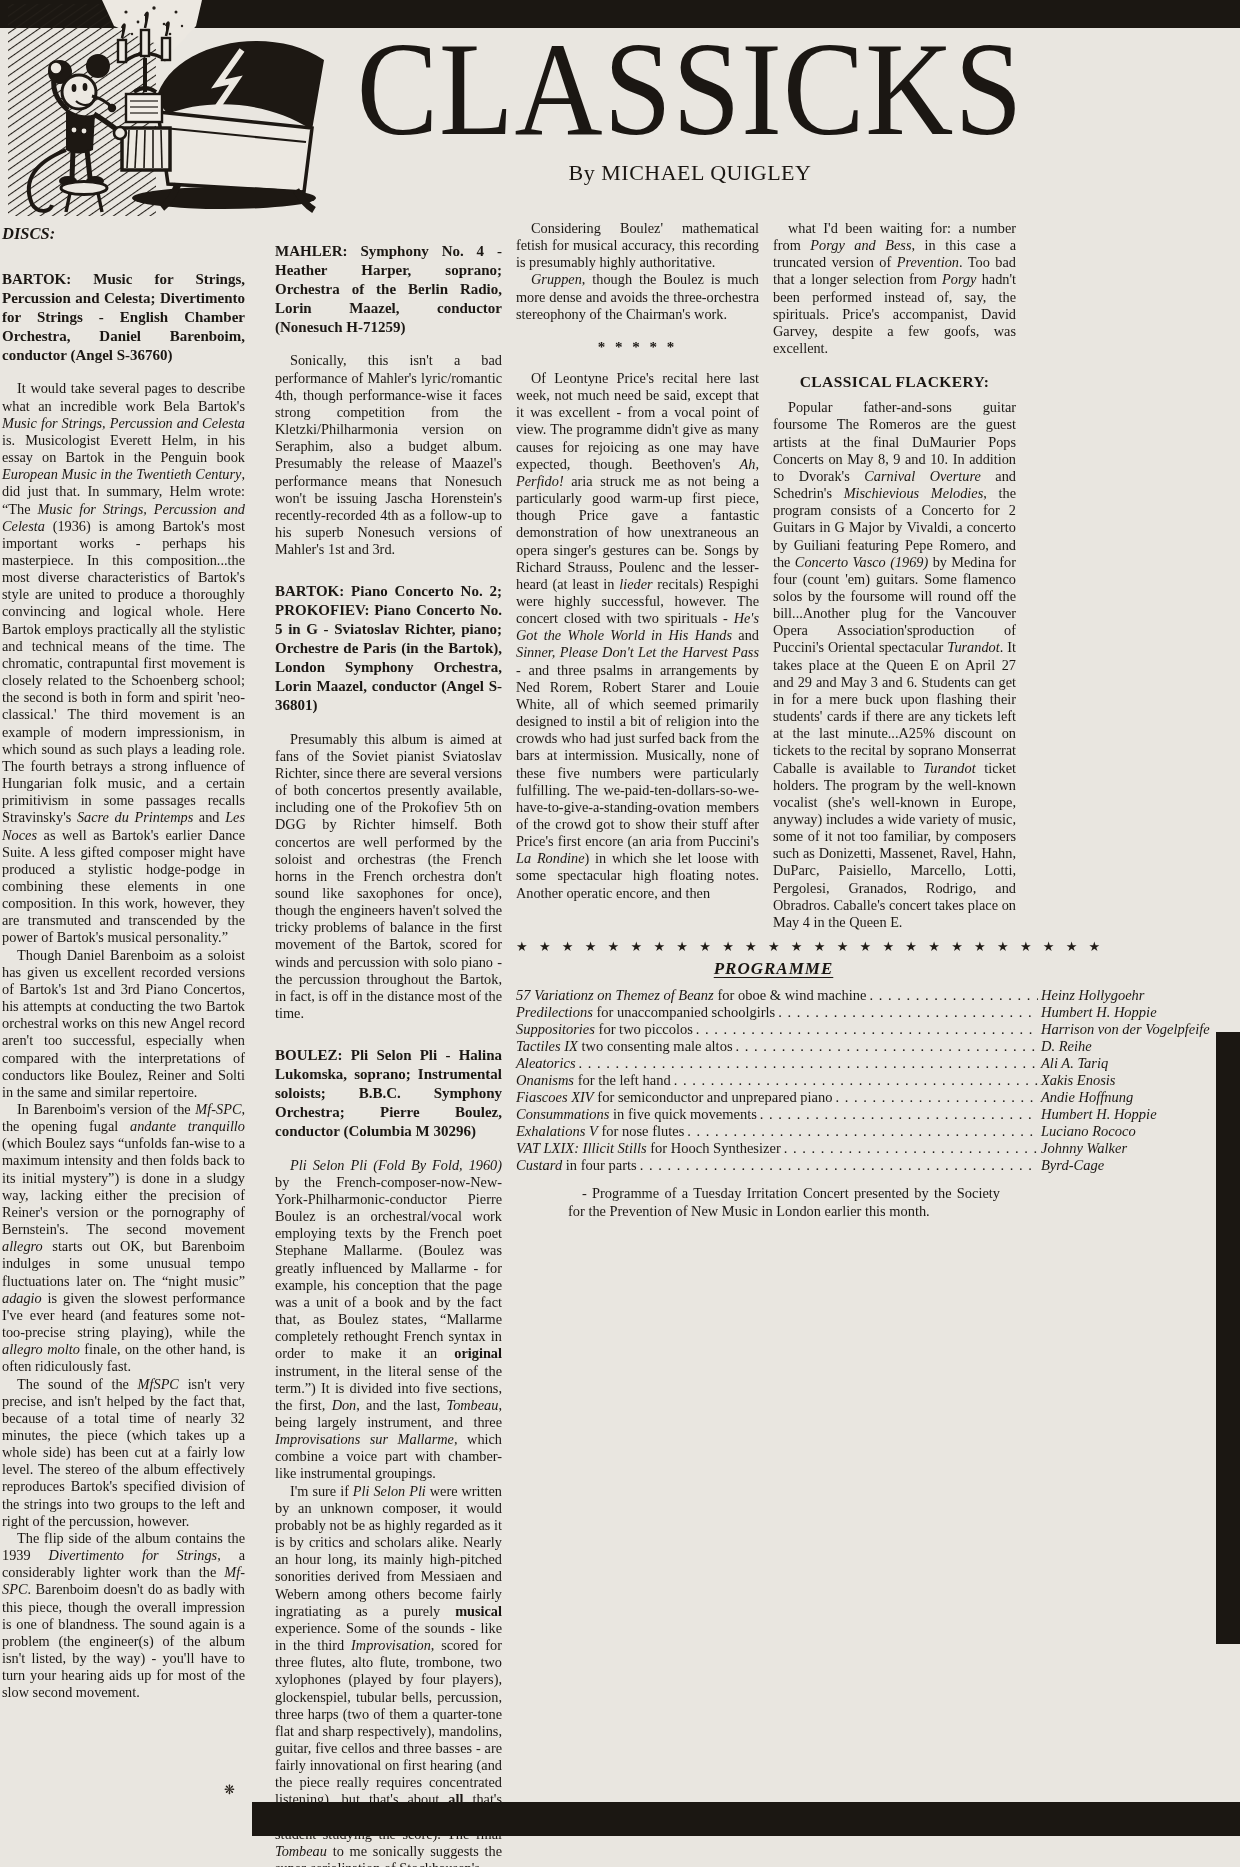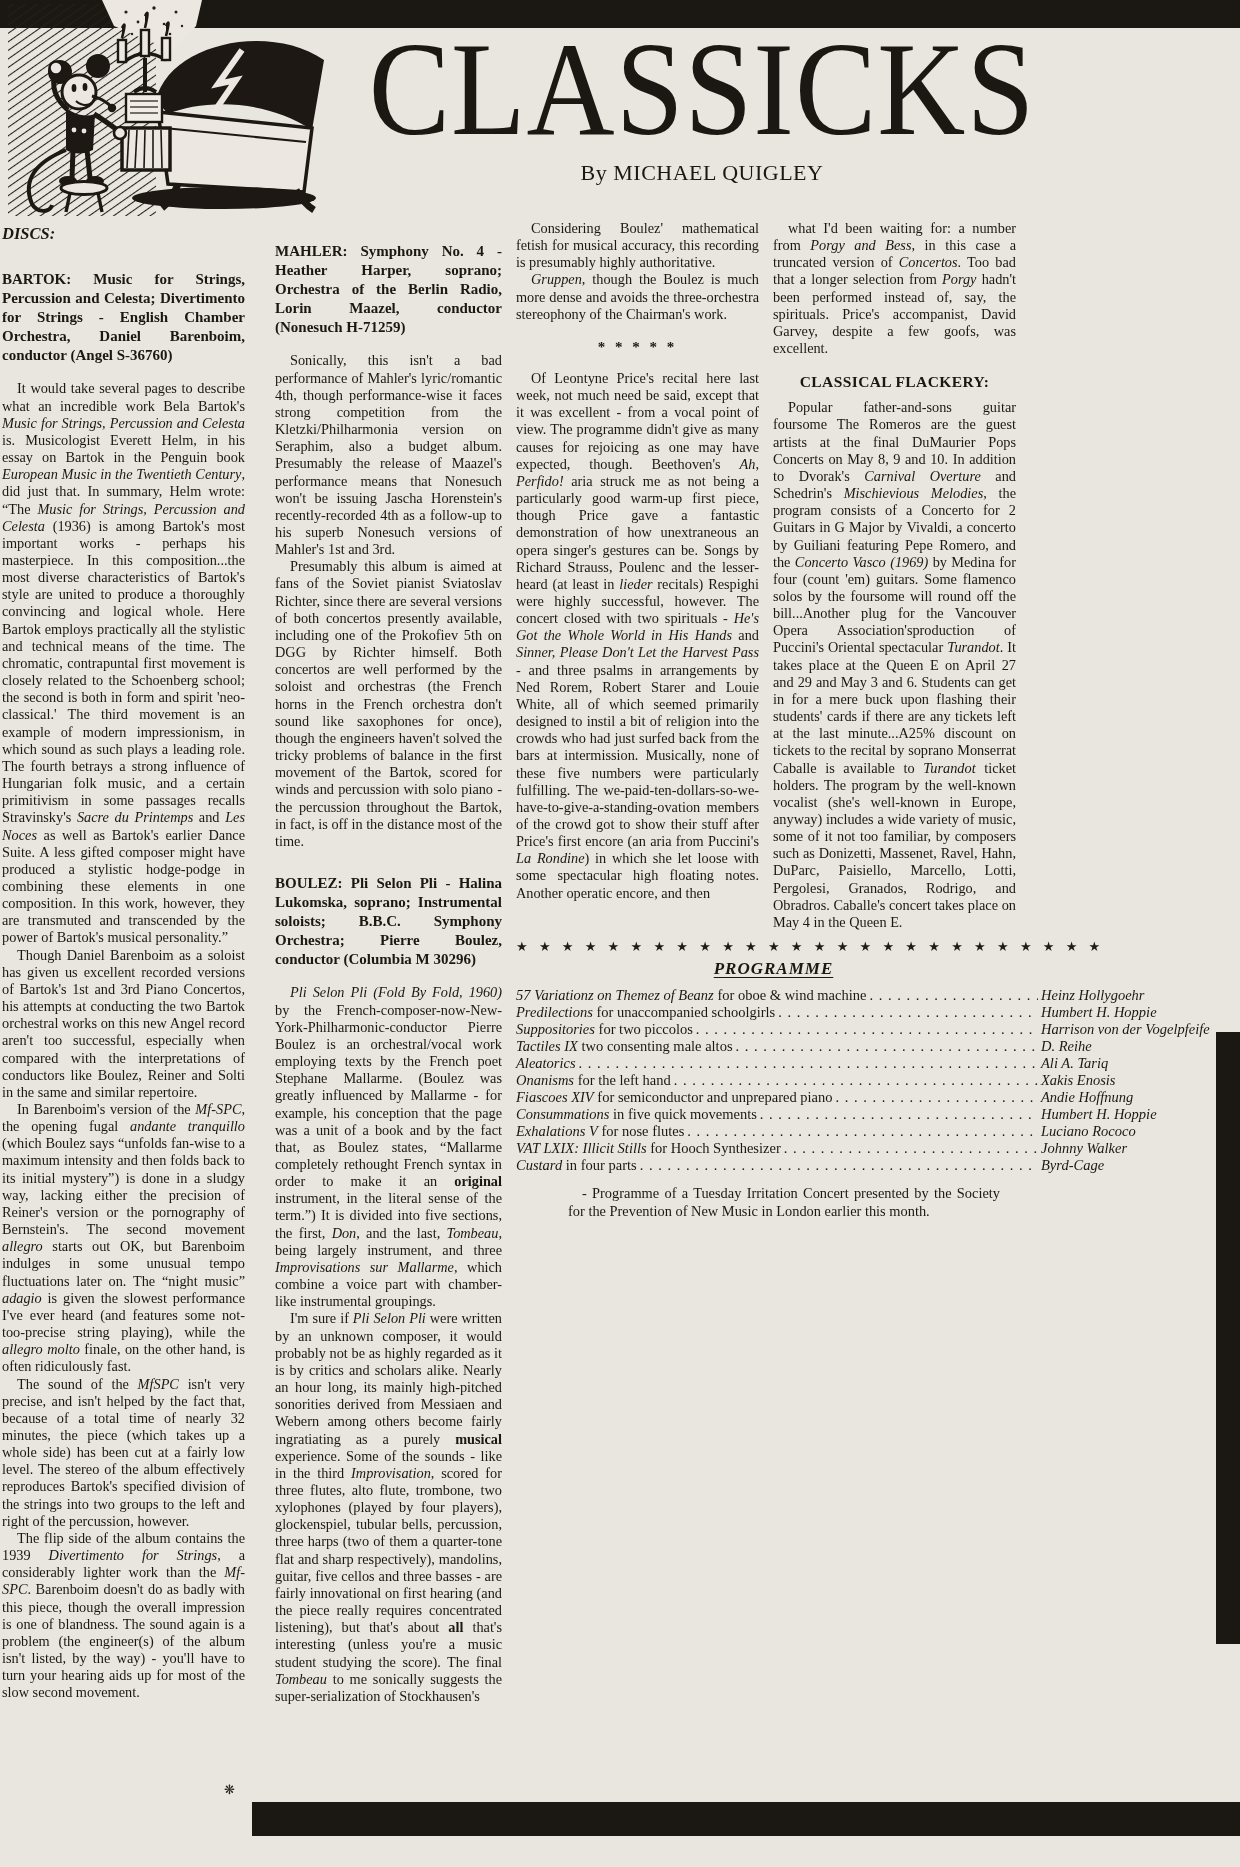--- a/index.html
+++ b/index.html
@@ -12,7 +12,7 @@
 
   .header{position:absolute;top:0;left:0;width:100%;height:216px;}
   .cartoon{position:absolute;left:6px;top:0;width:352px;height:216px;z-index:2;}
-  .titleblock{position:absolute;left:368px;top:22px;width:668px;text-align:center;z-index:1;}
+  .titleblock{position:absolute;left:356px;top:22px;width:668px;text-align:center;z-index:1;}
   .title{font-size:122px;line-height:1;font-weight:400;letter-spacing:1px;
          transform:scaleY(1.1);transform-origin:top center;white-space:nowrap;}
   .byline{font-size:22px;margin-top:16px;letter-spacing:.5px;}

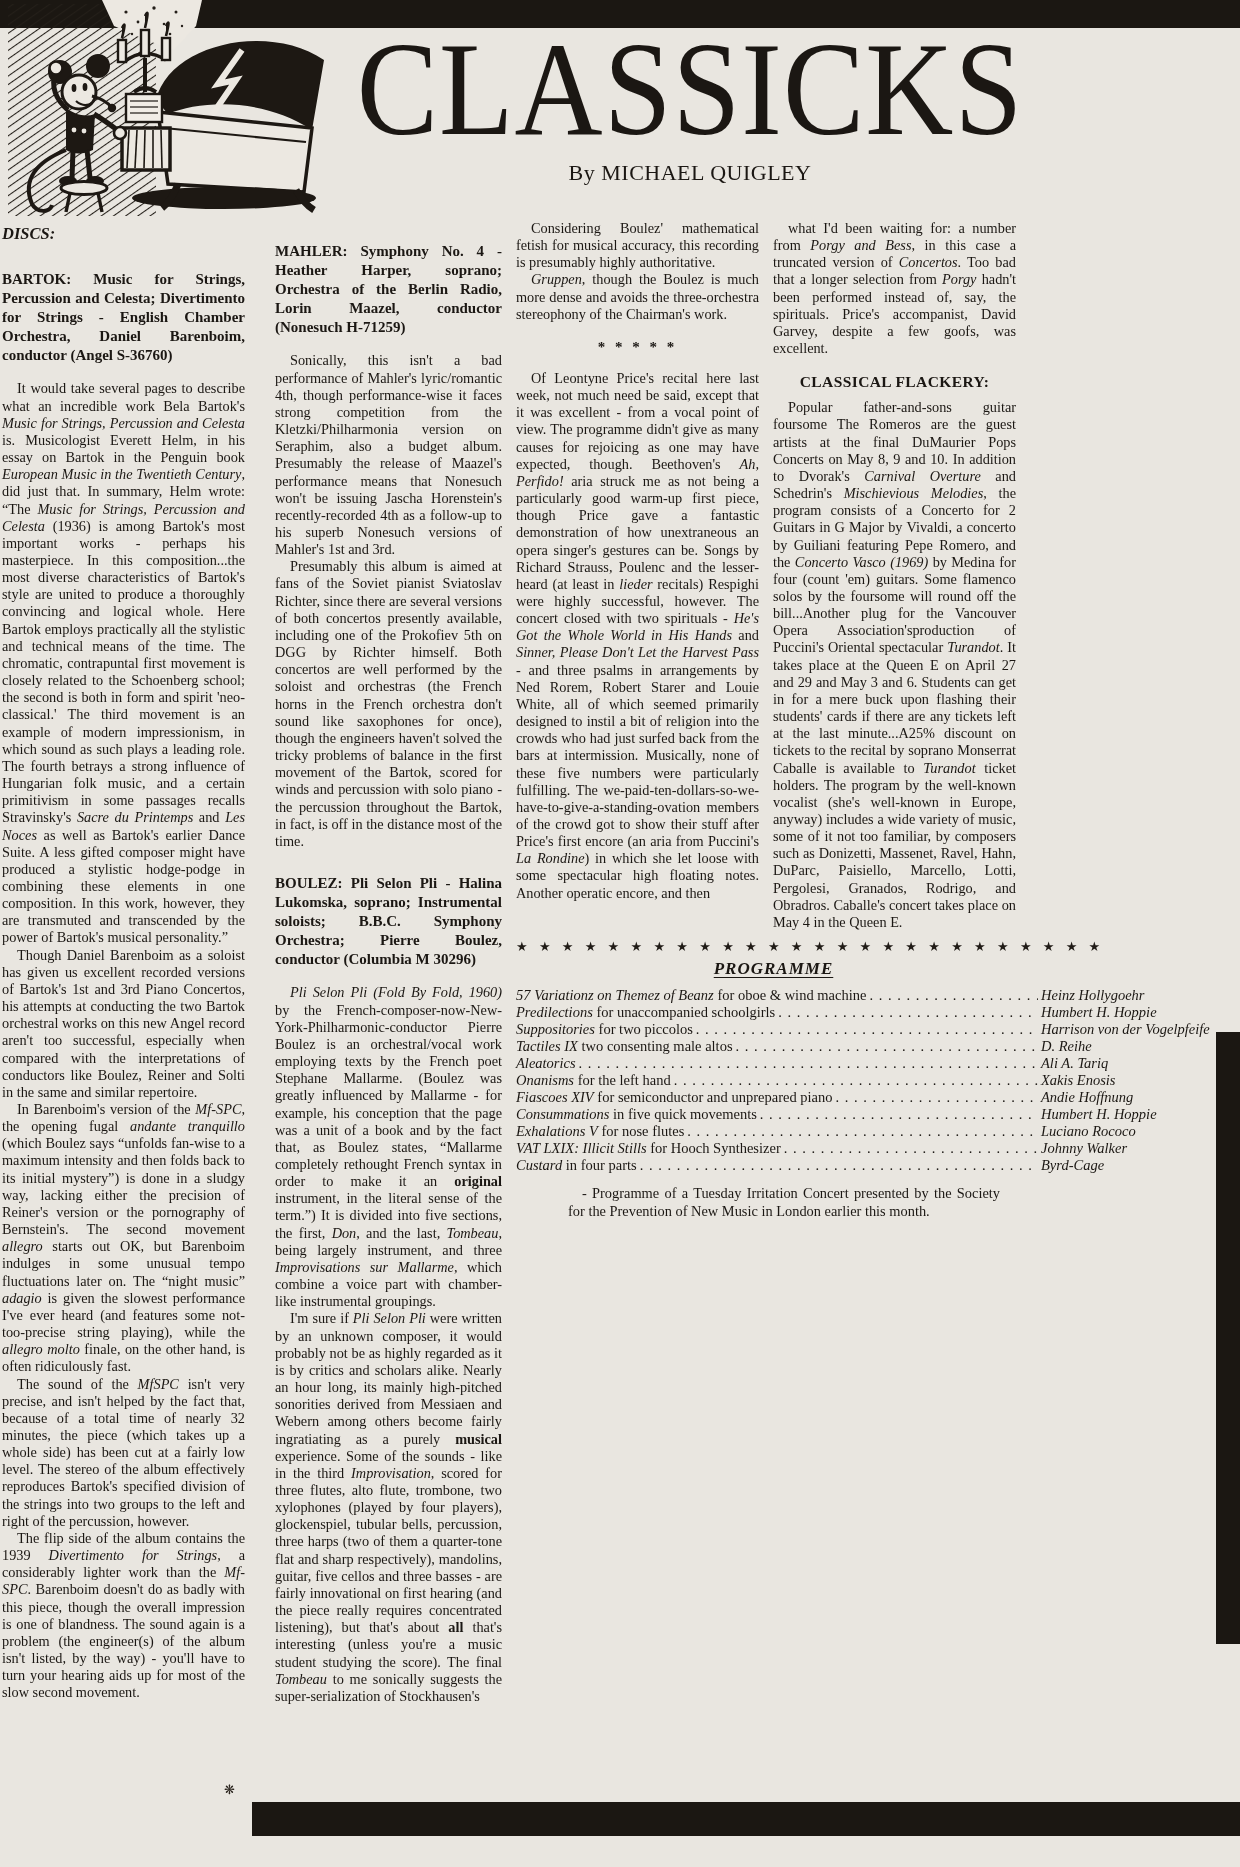--- a/index.html
+++ b/index.html
@@ -163,7 +163,7 @@
             <p class="blk para">Of Leontyne Price's recital here last week, not much need be said, except that it was excellent - from a vocal point of view. The programme didn't give as many causes for rejoicing as one may have expected, though. Beethoven's <i>Ah, Perfido!</i> aria struck me as not being a particularly good warm-up first piece, though Price gave a fantastic demonstration of how unextraneous an opera singer's gestures can be. Songs by Richard Strauss, Poulenc and the lesser-heard (at least in <i>lieder</i> recitals) Respighi were highly successful, however. The concert closed with two spirituals - <i>He's Got the Whole World in His Hands</i> and <i>Sinner, Please Don't Let the Harvest Pass</i> - and three psalms in arrangements by Ned Rorem, Robert Starer and Louie White, all of which seemed primarily designed to instil a bit of religion into the crowds who had just surfed back from the bars at intermission. Musically, none of these five numbers were particularly fulfilling. The we-paid-ten-dollars-so-we-have-to-give-a-standing-ovation members of the crowd got to show their stuff after Price's first encore (an aria from Puccini's <i>La Rondine</i>) in which she let loose with some spectacular high floating notes. Another operatic encore, and then</p>
           </div>
         <div class="col col4">
-            <p class="blk para">what I'd been waiting for: a number from <i>Porgy and Bess</i>, in this case a truncated version of <i>Concertos</i>. Too bad that a longer selection from <i>Porgy</i> hadn't been performed instead of, say, the spirituals. Price's accompanist, David Garvey, despite a few goofs, was excellent.</p>
+            <p class="blk para">what I'd been waiting for: a number from <i>Porgy and Bess</i>, in this case a truncated version of <i>Prevention</i>. Too bad that a longer selection from <i>Porgy</i> hadn't been performed instead of, say, the spirituals. Price's accompanist, David Garvey, despite a few goofs, was excellent.</p>
             <h3 class="blk subhead">CLASSICAL FLACKERY:</h3>
             <p class="blk para">Popular father-and-sons guitar foursome The Romeros are the guest artists at the final DuMaurier Pops Concerts on May 8, 9 and 10. In addition to Dvorak's <i>Carnival Overture</i> and Schedrin's <i>Mischievious Melodies</i>, the program consists of a Concerto for 2 Guitars in G Major by Vivaldi, a concerto by Guiliani featuring Pepe Romero, and the <i>Concerto Vasco (1969)</i> by Medina for four (count 'em) guitars. Some flamenco solos by the foursome will round off the bill...Another plug for the Vancouver Opera Association'sproduction of Puccini's Oriental spectacular <i>Turandot</i>. It takes place at the Queen E on April 27 and 29 and May 3 and 6. Students can get in for a mere buck upon flashing their students' cards if there are any tickets left at the last minute...A25% discount on tickets to the recital by soprano Monserrat Caballe is available to <i>Turandot</i> ticket holders. The program by the well-known vocalist (she's well-known in Europe, anyway) includes a wide variety of music, some of it not too familiar, by composers such as Donizetti, Massenet, Ravel, Hahn, DuParc, Paisiello, Marcello, Lotti, Pergolesi, Granados, Rodrigo, and Obradros. Caballe's concert takes place on May 4 in the Queen E.</p>
           </div>

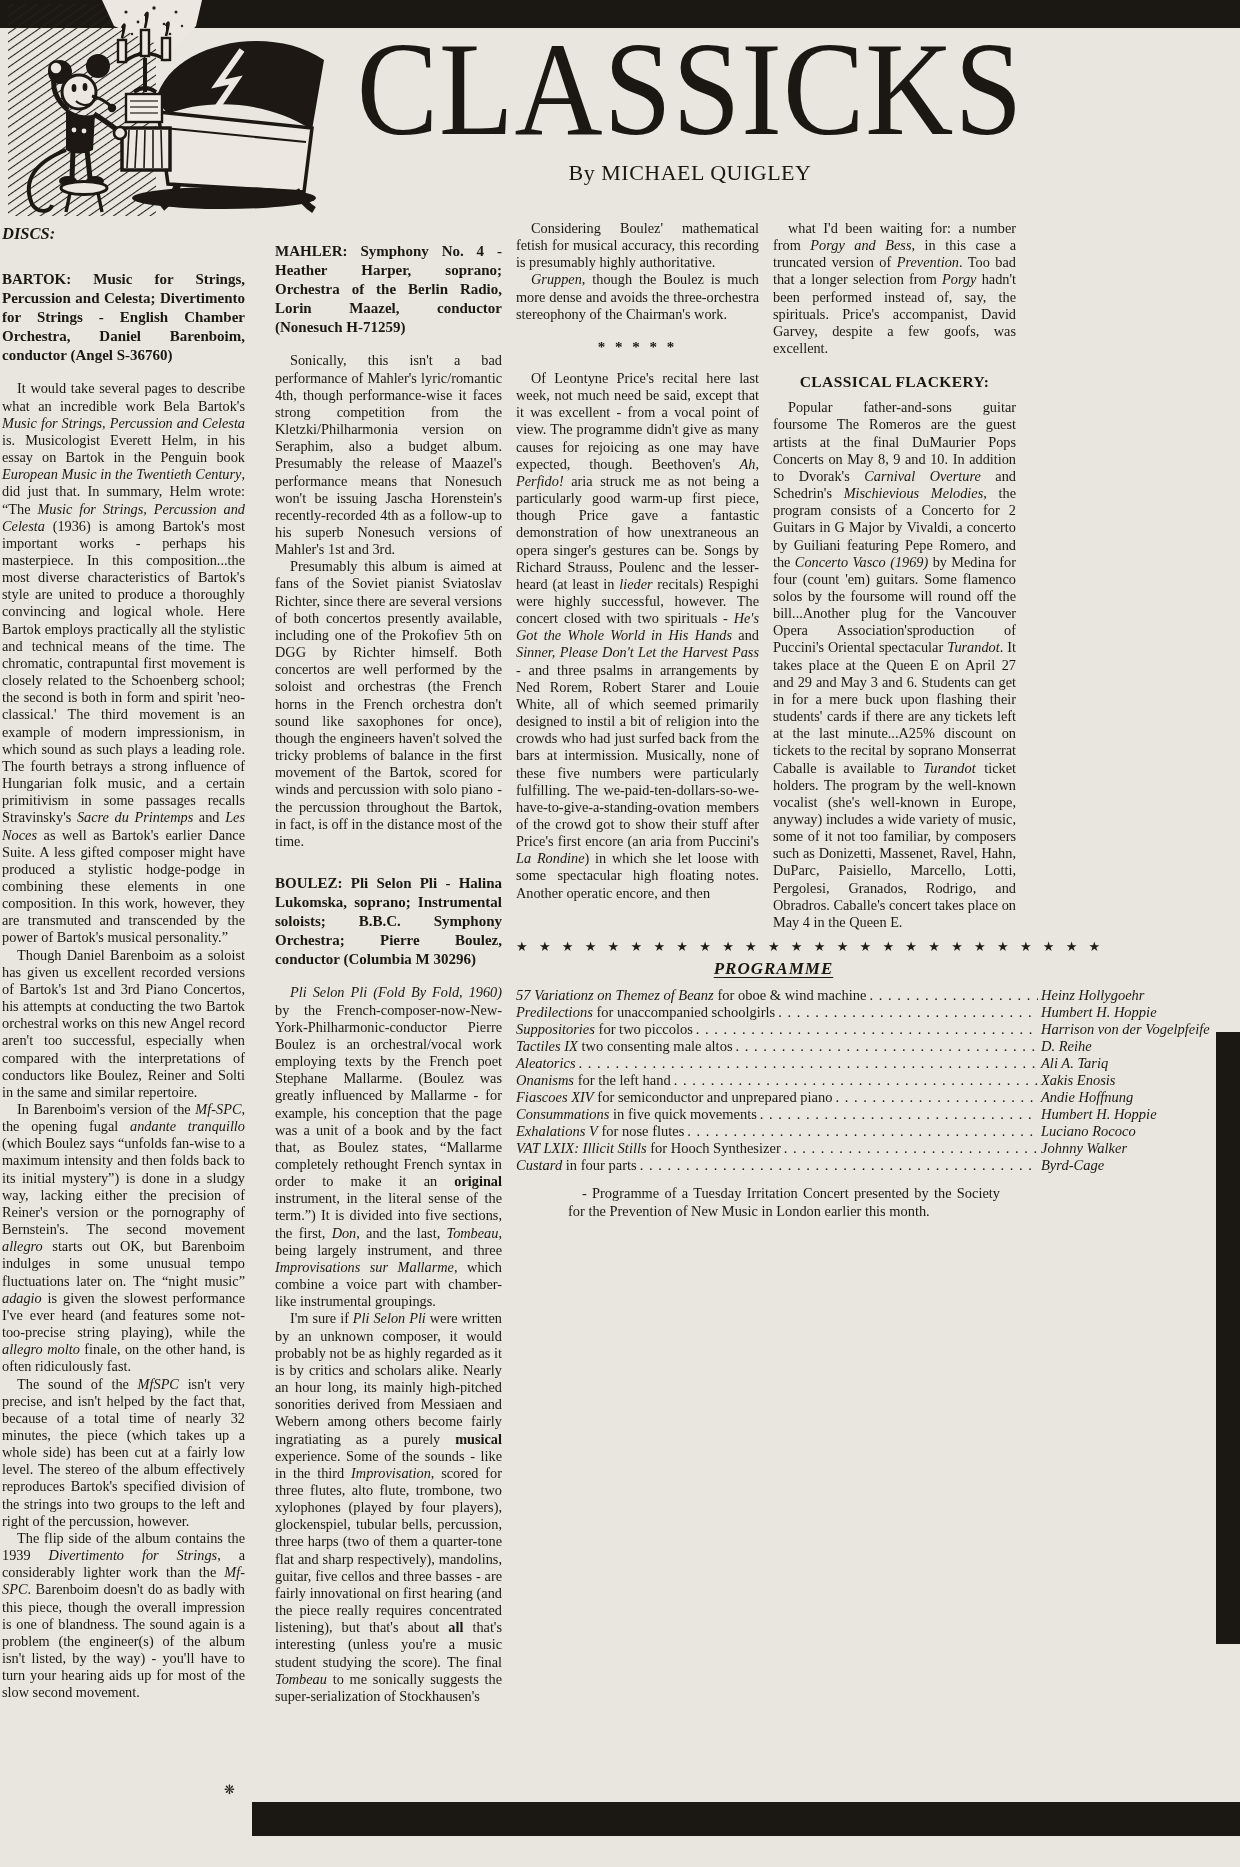--- a/index.html
+++ b/index.html
@@ -149,6 +149,7 @@
     <div class="col col2">
         <h3 class="blk heading">MAHLER: Symphony No. 4 - Heather Harper, soprano; Orchestra of the Berlin Radio, Lorin Maazel, conductor (Nonesuch H-71259)</h3>
         <p class="blk para">Sonically, this isn't a bad performance of Mahler's lyric/romantic 4th, though performance-wise it faces strong competition from the Kletzki/Philharmonia version on Seraphim, also a budget album. Presumably the release of Maazel's performance means that Nonesuch won't be issuing Jascha Horenstein's recently-recorded 4th as a follow-up to his superb Nonesuch versions of Mahler's 1st and 3rd.</p>
+        <h3 class="blk heading">BARTOK: Piano Concerto No. 2; PROKOFIEV: Piano Concerto No. 5 in G - Sviatoslav Richter, piano; Orchestre de Paris (in the Bartok), London Symphony Orchestra, Lorin Maazel, conductor (Angel S-36801)</h3>
         <p class="blk para">Presumably this album is aimed at fans of the Soviet pianist Sviatoslav Richter, since there are several versions of both concertos presently available, including one of the Prokofiev 5th on DGG by Richter himself. Both concertos are well performed by the soloist and orchestras (the French horns in the French orchestra don't sound like saxophones for once), though the engineers haven't solved the tricky problems of balance in the first movement of the Bartok, scored for winds and percussion with solo piano - the percussion throughout the Bartok, in fact, is off in the distance most of the time.</p>
         <h3 class="blk heading">BOULEZ: Pli Selon Pli - Halina Lukomska, soprano; Instrumental soloists; B.B.C. Symphony Orchestra; Pierre Boulez, conductor (Columbia M 30296)</h3>
         <p class="blk para"><i>Pli Selon Pli (Fold By Fold, 1960)</i> by the French-composer-now-New-York-Philharmonic-conductor Pierre Boulez is an orchestral/vocal work employing texts by the French poet Stephane Mallarme. (Boulez was greatly influenced by Mallarme - for example, his conception that the page was a unit of a book and by the fact that, as Boulez states, “Mallarme completely rethought French syntax in order to make it an <b>original</b> instrument, in the literal sense of the term.”) It is divided into five sections, the first, <i>Don</i>, and the last, <i>Tombeau</i>, being largely instrument, and three <i>Improvisations sur Mallarme</i>, which combine a voice part with chamber-like instrumental groupings.</p>

